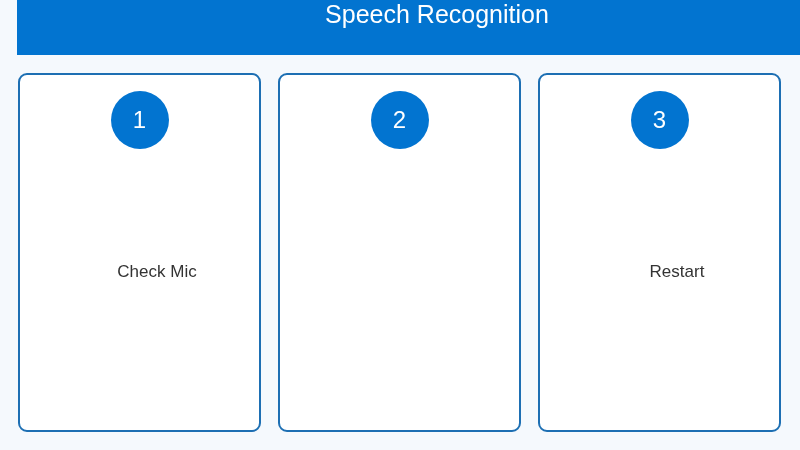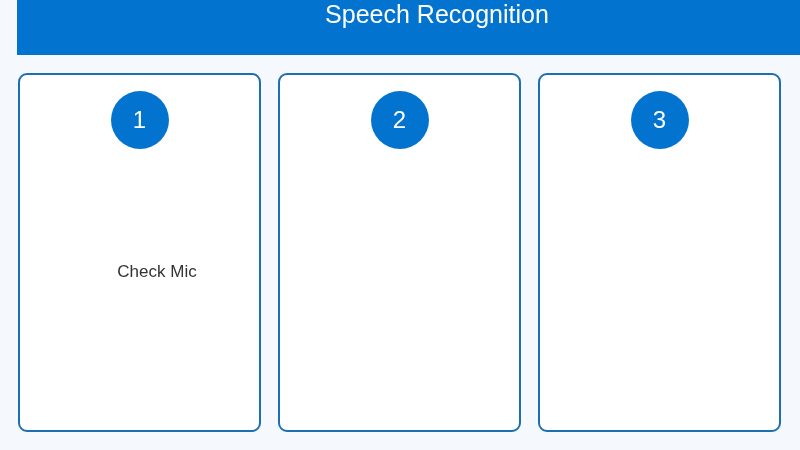--- a/index.html
+++ b/index.html
@@ -27,6 +27,7 @@
   </div>
   <div class="card">
     <div class="badge">3</div>
+    <div class="label">Restart</div>
   </div>
 </div>
 

